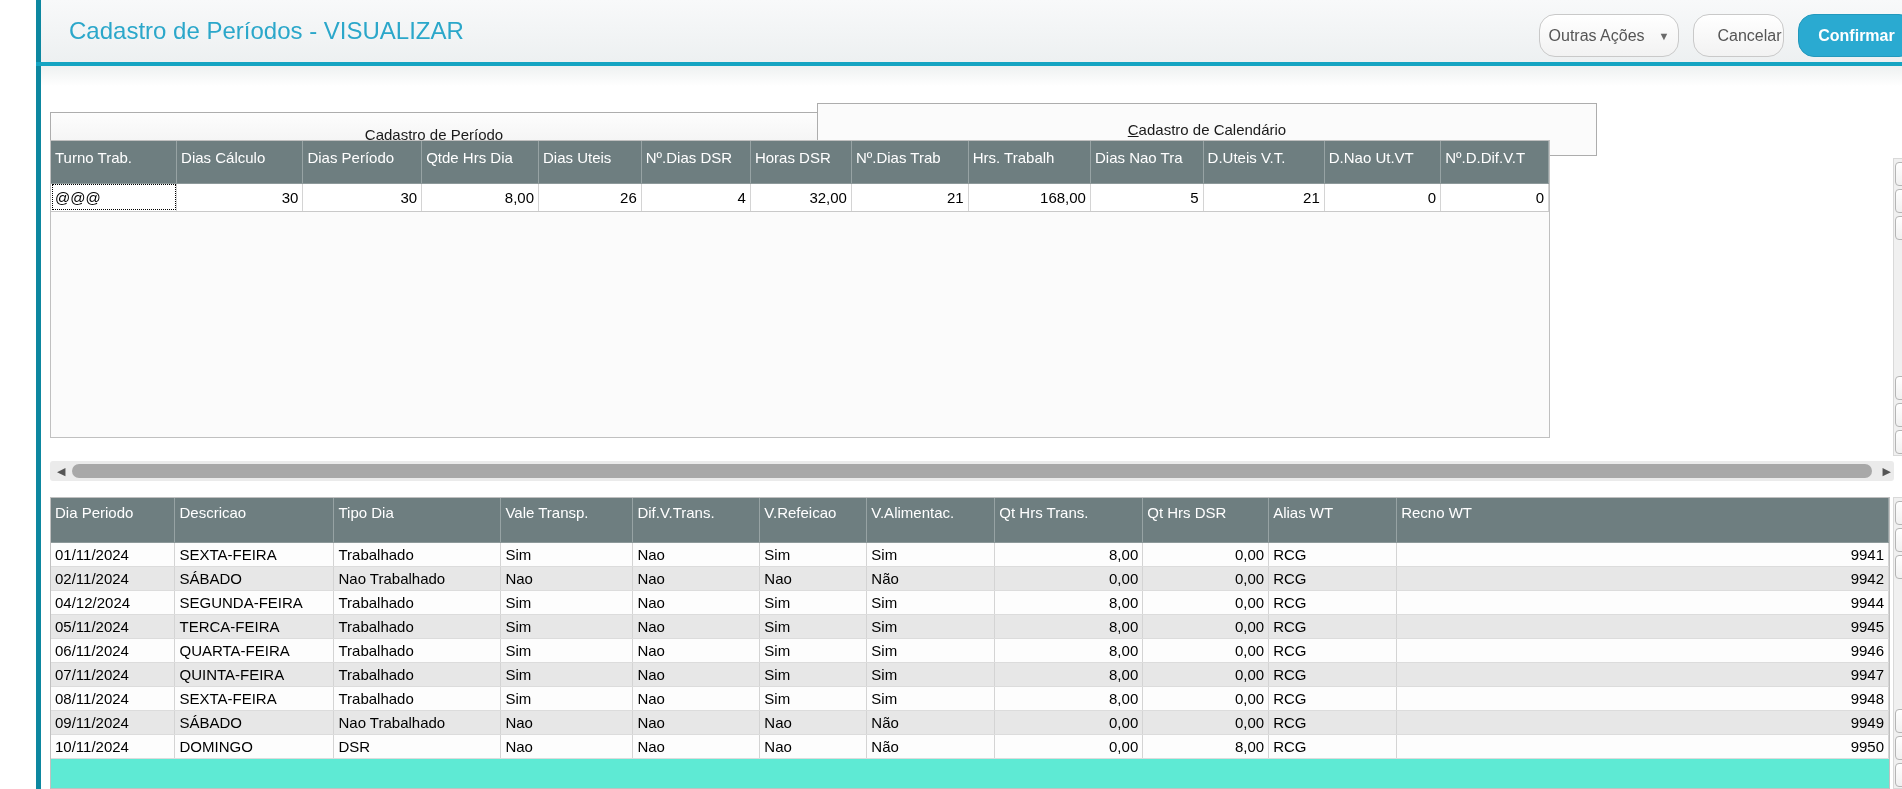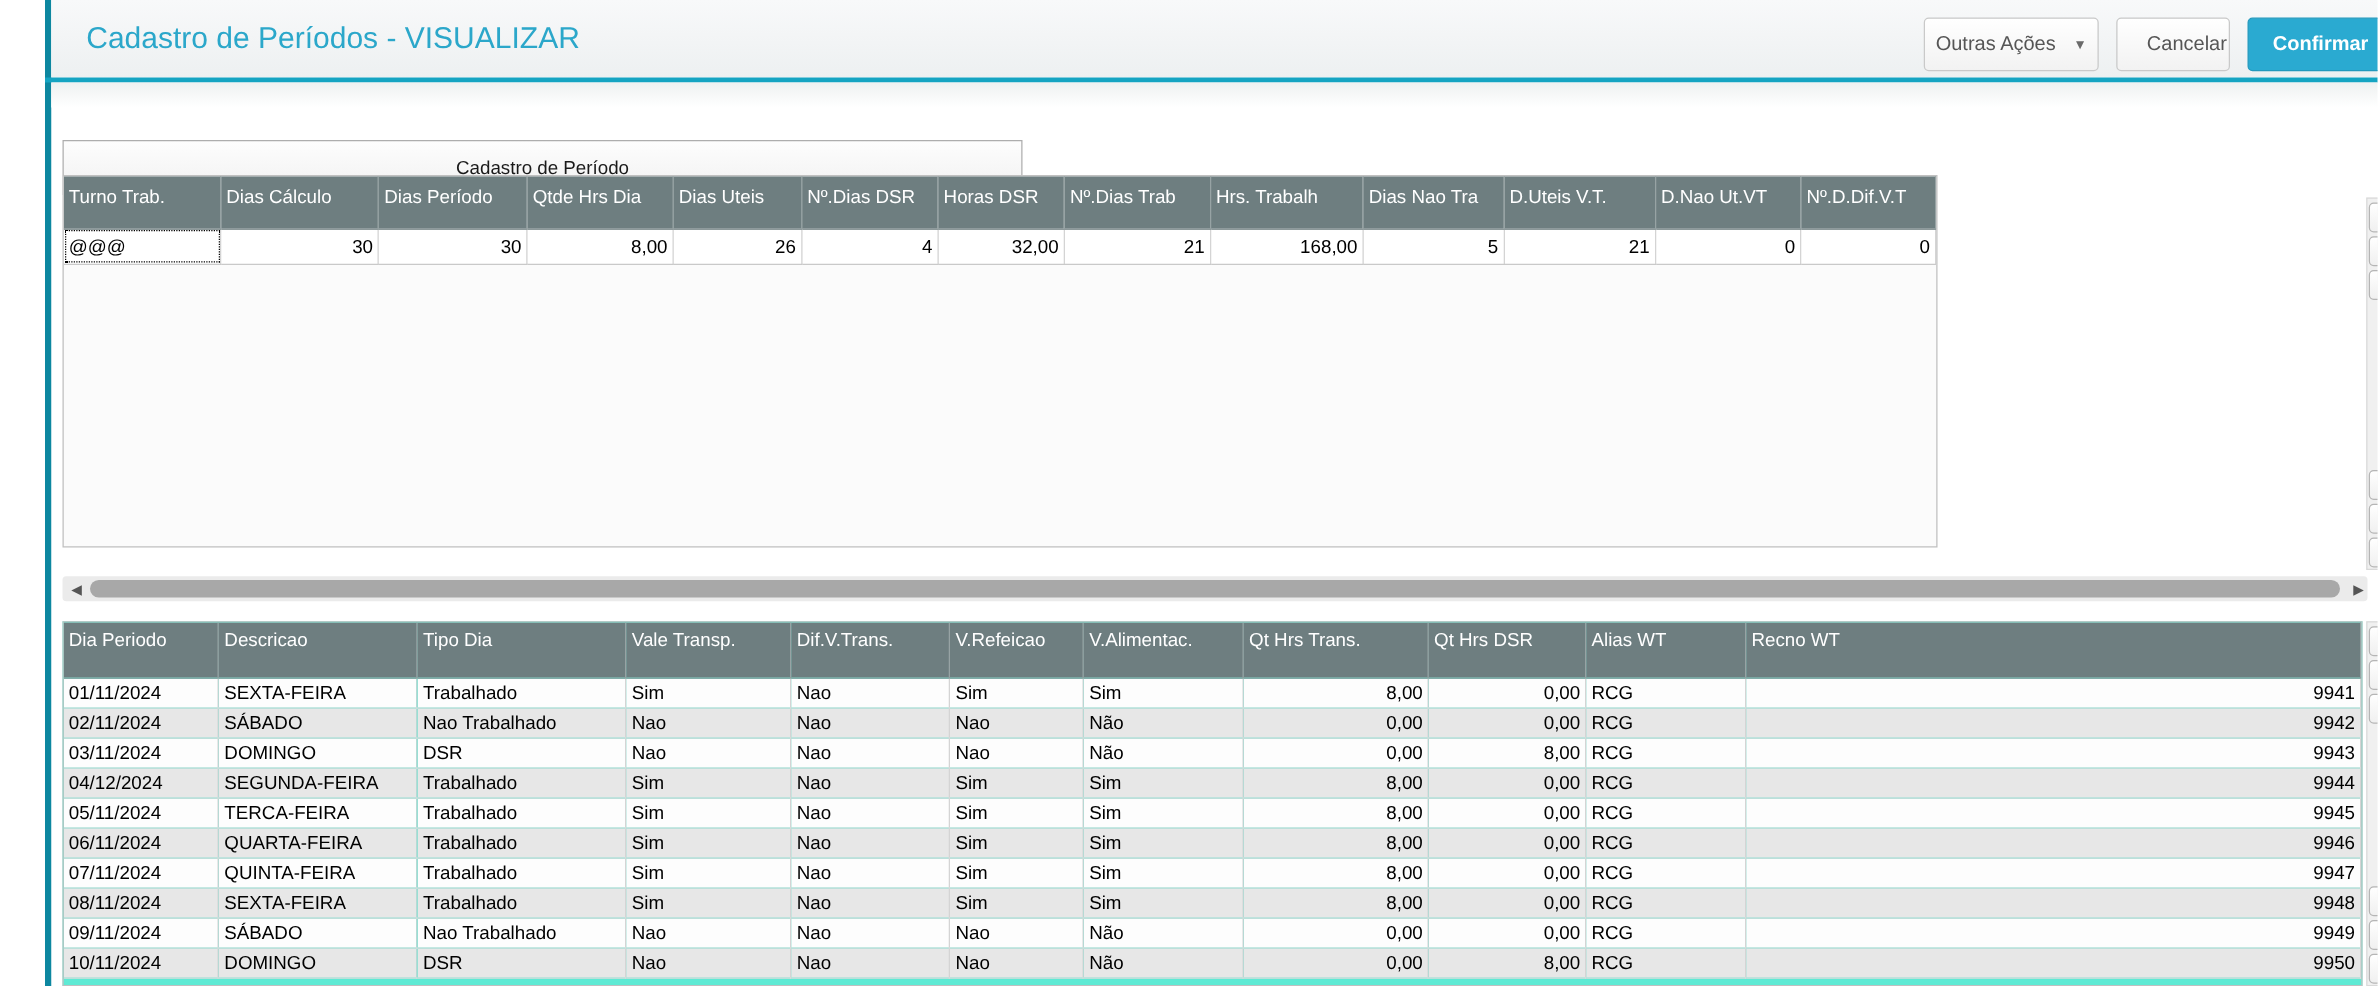--- a/index.html
+++ b/index.html
@@ -16,7 +16,7 @@
   .strip { position:absolute; left:5px; top:66px; width:1897px; height:20px;
            background:linear-gradient(#eef1f1,#ffffff); }
 
-  .btn { position:absolute; top:14px; height:43px; border-radius:4px; font-size:16px;
+  .btn { position:absolute; top:14px; height:43px; border-radius:16px; font-size:16px;
          font-family:"Liberation Sans",sans-serif; cursor:pointer; }
   .btn-other { left:1498px; width:140px; background:linear-gradient(#ffffff,#f2f2f2);
                border:1px solid #c9c9c9; color:#555;

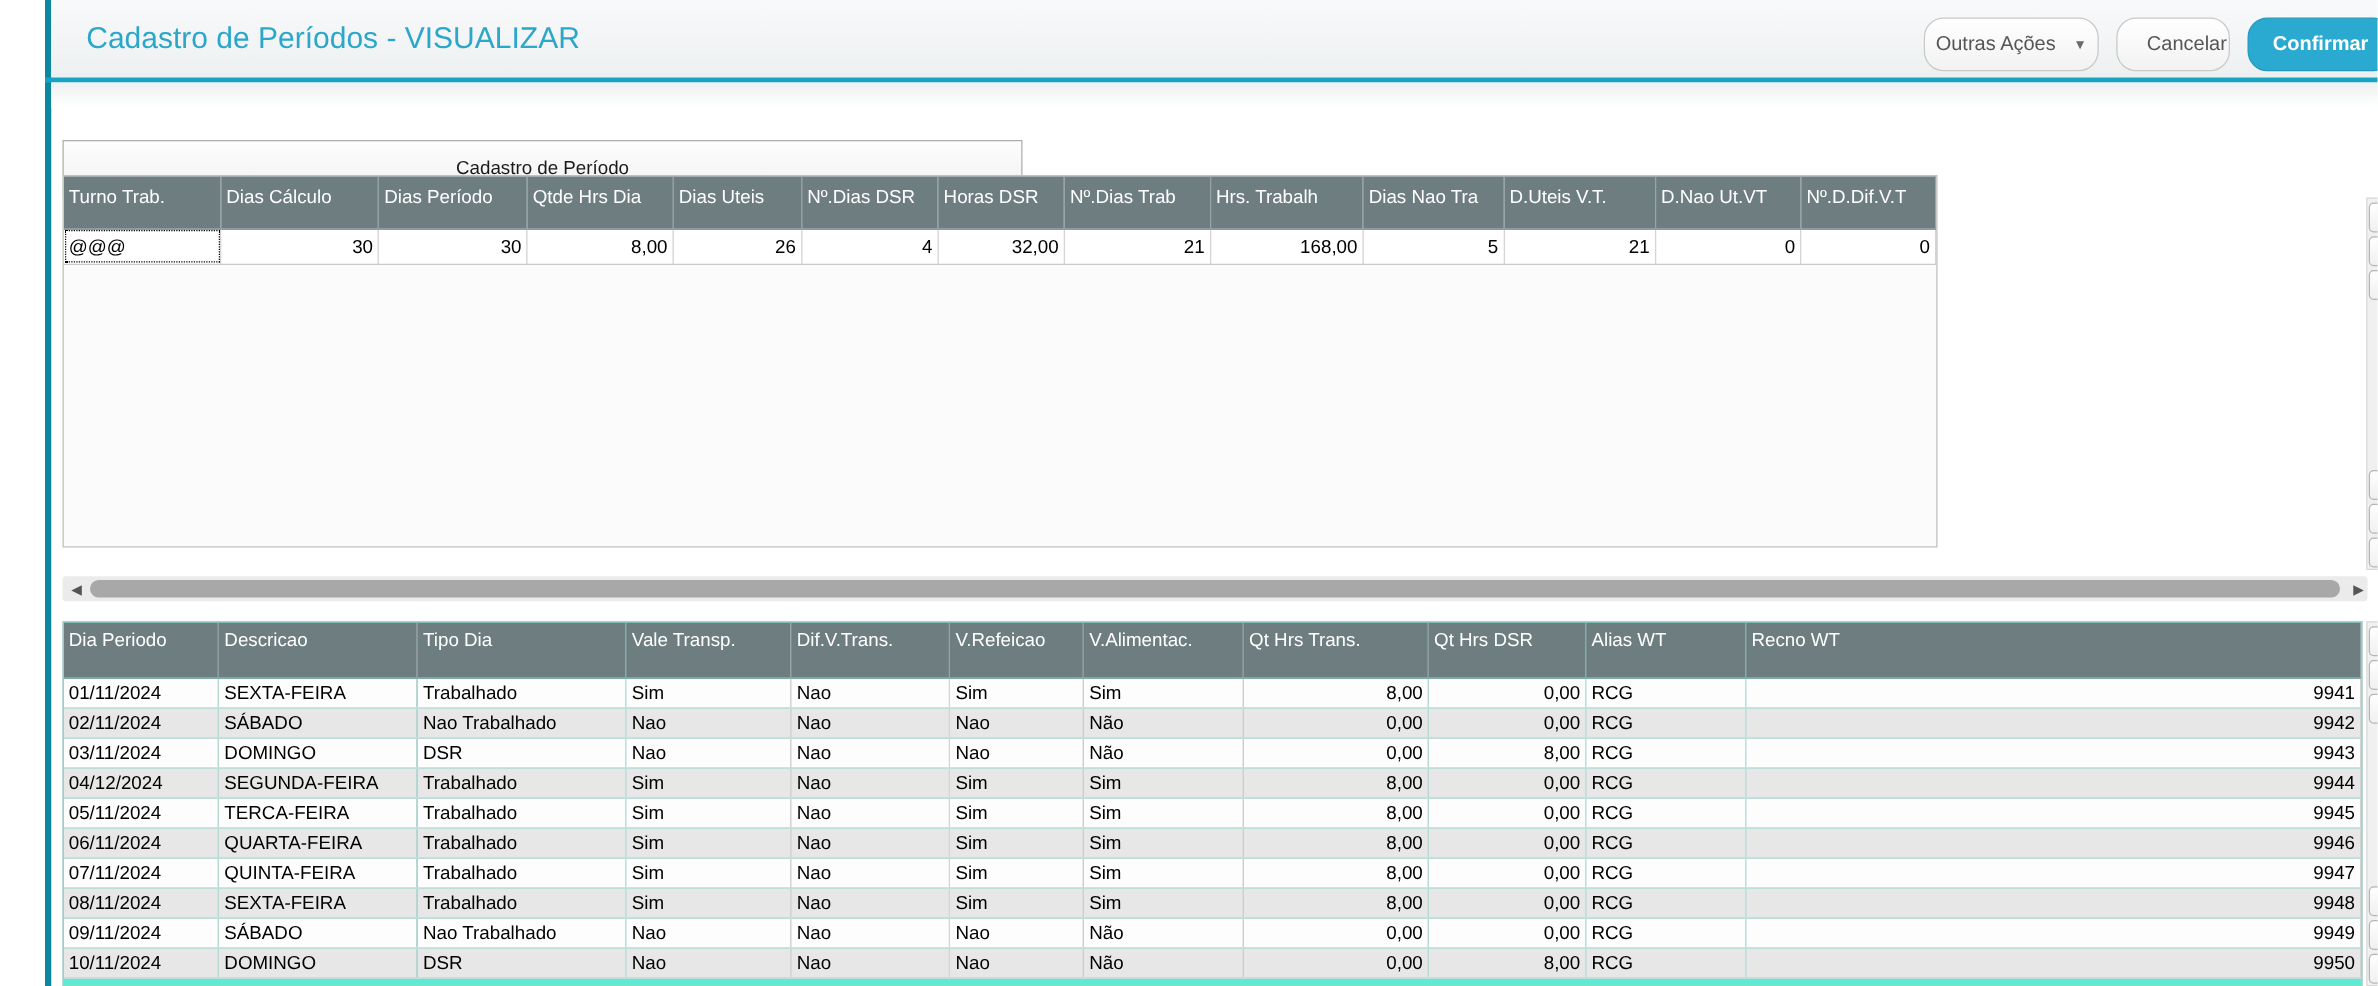--- a/index.html
+++ b/index.html
@@ -97,6 +97,9 @@
 
   <div class="tab tab-period">
     <span class="tab-label">Cadastro de Período</span>
+  </div>
+  <div class="tab tab-calendar">
+    <span class="tab-label">Cadastro de Calendário</span>
   </div>
 
   <div class="grid-wrap g1">

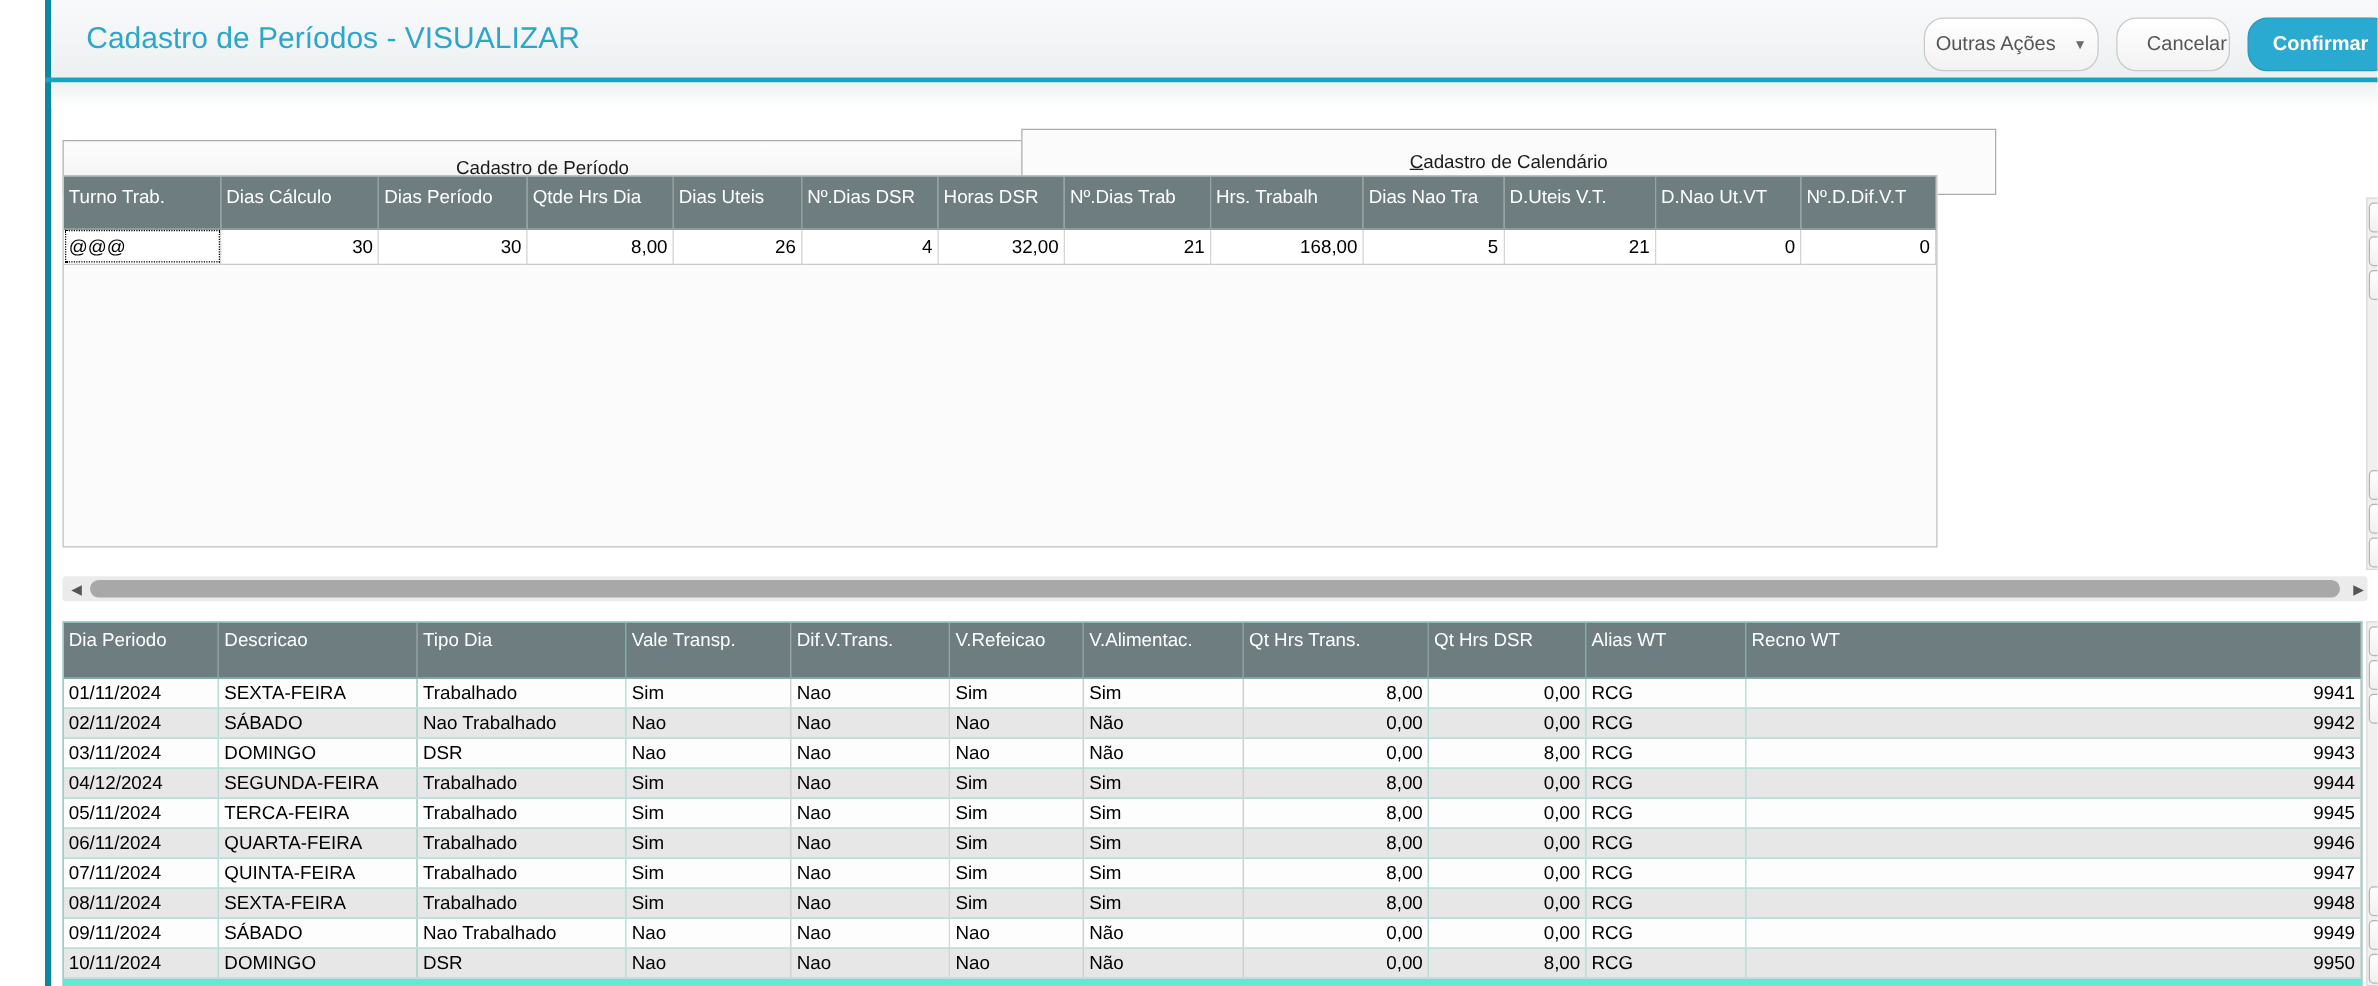--- a/index.html
+++ b/index.html
@@ -245,19 +245,6 @@
             <td class="ar">9942</td>
           </tr>
           <tr>
-            <td class="al">03/11/2024</td>
-            <td class="al">DOMINGO</td>
-            <td class="al">DSR</td>
-            <td class="al">Nao</td>
-            <td class="al">Nao</td>
-            <td class="al">Nao</td>
-            <td class="al">Não</td>
-            <td class="ar">0,00</td>
-            <td class="ar">8,00</td>
-            <td class="al">RCG</td>
-            <td class="ar">9943</td>
-          </tr>
-          <tr>
             <td class="al">04/12/2024</td>
             <td class="al">SEGUNDA-FEIRA</td>
             <td class="al">Trabalhado</td>

